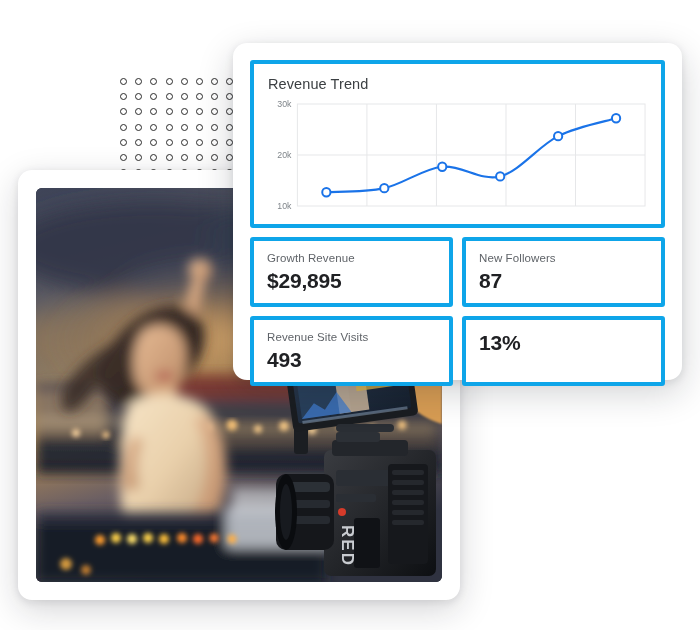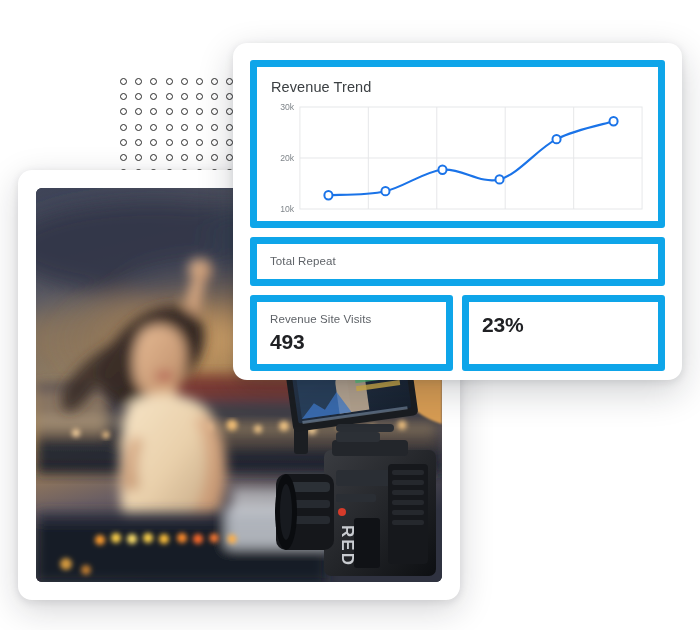--- a/index.html
+++ b/index.html
@@ -85,7 +85,7 @@
 
   .card {
     background: #ffffff;
-    border: 7px solid #0ea5e9;
+    border: 4px solid #0ea5e9;
     border-radius: 3px;
     box-sizing: border-box;
   }

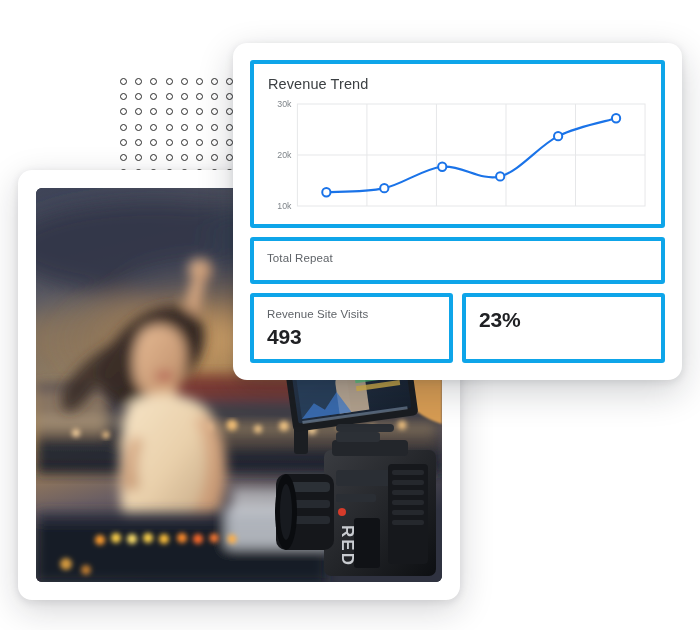--- a/index.html
+++ b/index.html
@@ -442,7 +442,7 @@
 
     <div class="stat-row">
       <div class="card stat-card">
-        <div class="stat-label">Total Repeat</div>
+        <div class="stat-label">Growth Revenue</div>
       </div>
     </div>
 

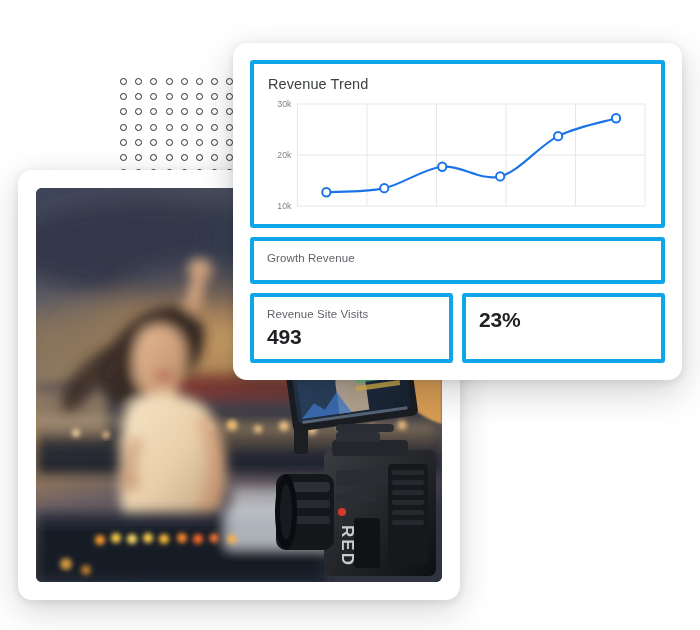--- a/index.html
+++ b/index.html
@@ -444,6 +444,10 @@
       <div class="card stat-card">
         <div class="stat-label">Growth Revenue</div>
       </div>
+      <div class="card stat-card">
+        <div class="stat-label">New Followers</div>
+        <div class="stat-value">87</div>
+      </div>
     </div>
 
     <div class="stat-row">

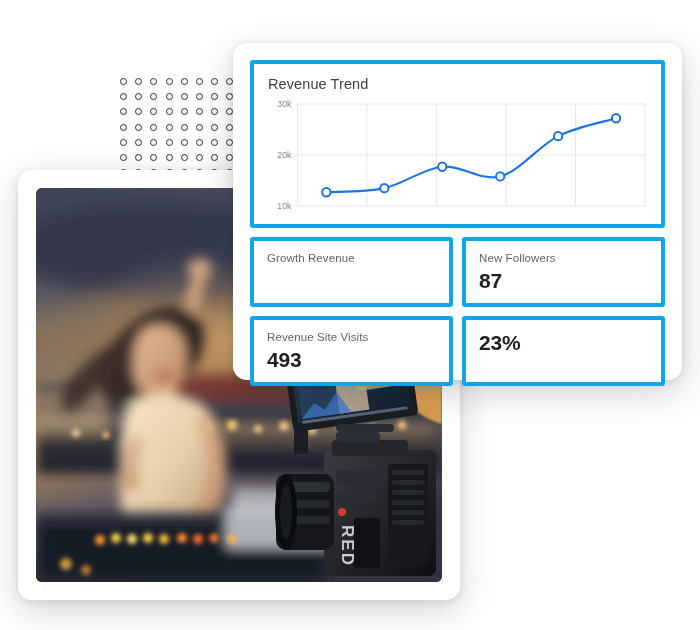--- a/index.html
+++ b/index.html
@@ -443,6 +443,7 @@
     <div class="stat-row">
       <div class="card stat-card">
         <div class="stat-label">Growth Revenue</div>
+        <div class="stat-value">$29,895</div>
       </div>
       <div class="card stat-card">
         <div class="stat-label">New Followers</div>

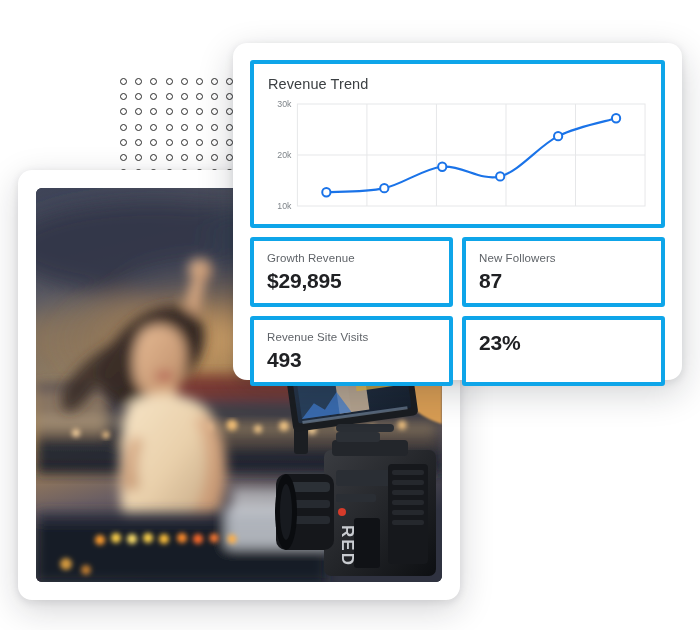--- a/index.html
+++ b/index.html
@@ -457,7 +457,7 @@
         <div class="stat-value">493</div>
       </div>
       <div class="card stat-card">
-        <div class="stat-value">23%</div>
+        <div class="stat-value">13%</div>
       </div>
     </div>
 

